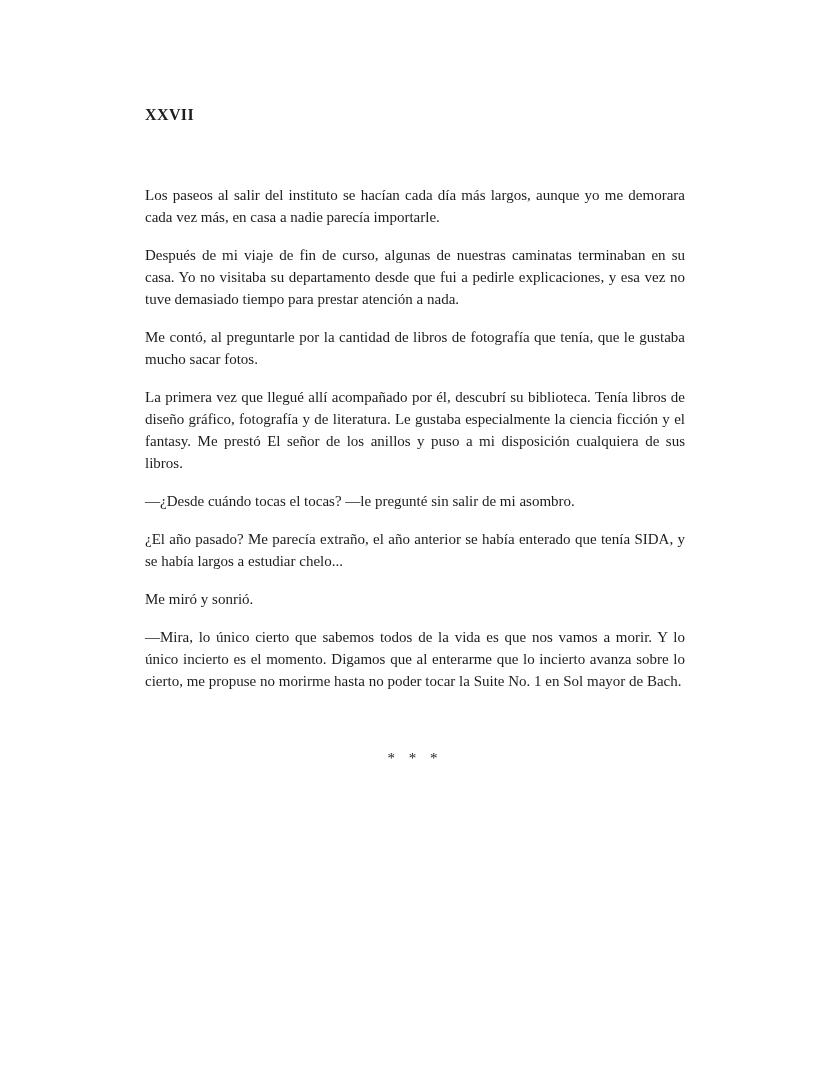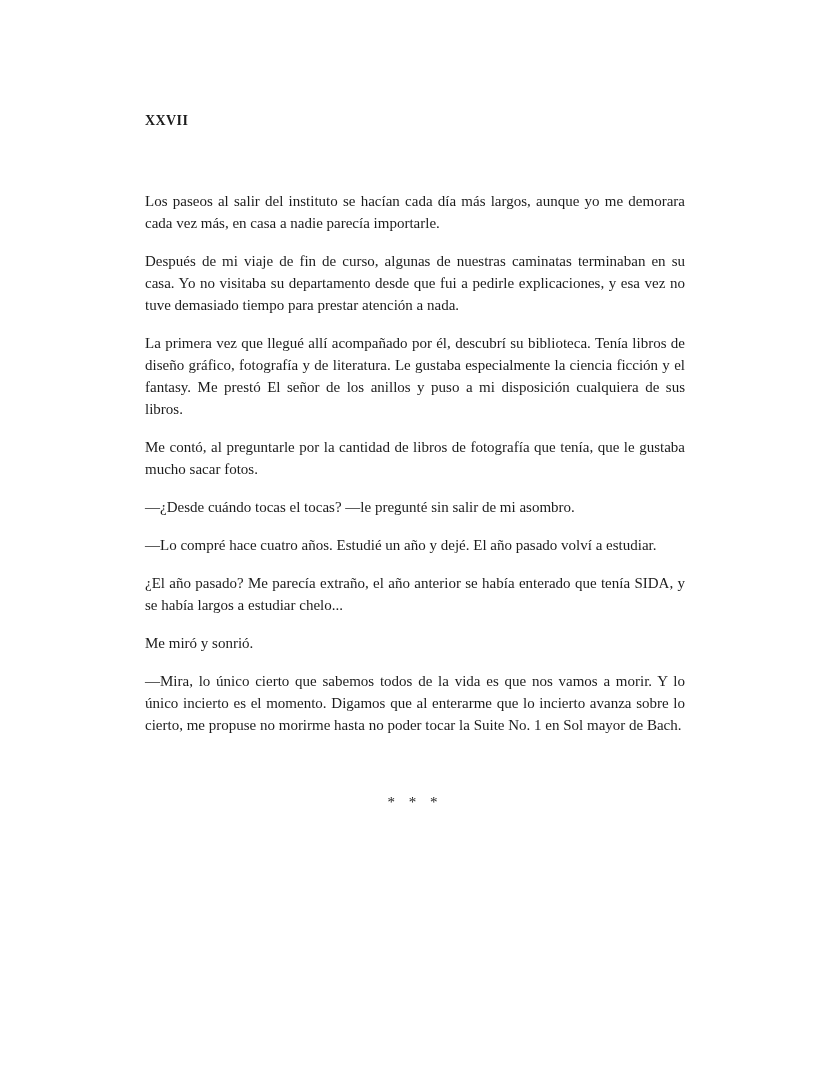--- a/index.html
+++ b/index.html
@@ -19,10 +19,10 @@
     overflow: hidden;
   }
   .heading {
-    font-size: 14px;
+    font-size: 16px;
     font-weight: bold;
     letter-spacing: 0.4px;
-    margin: 18px 0 58px 0;
+    margin: 12px 0 58px 0;
     line-height: 22px;
   }
   .body-text p {

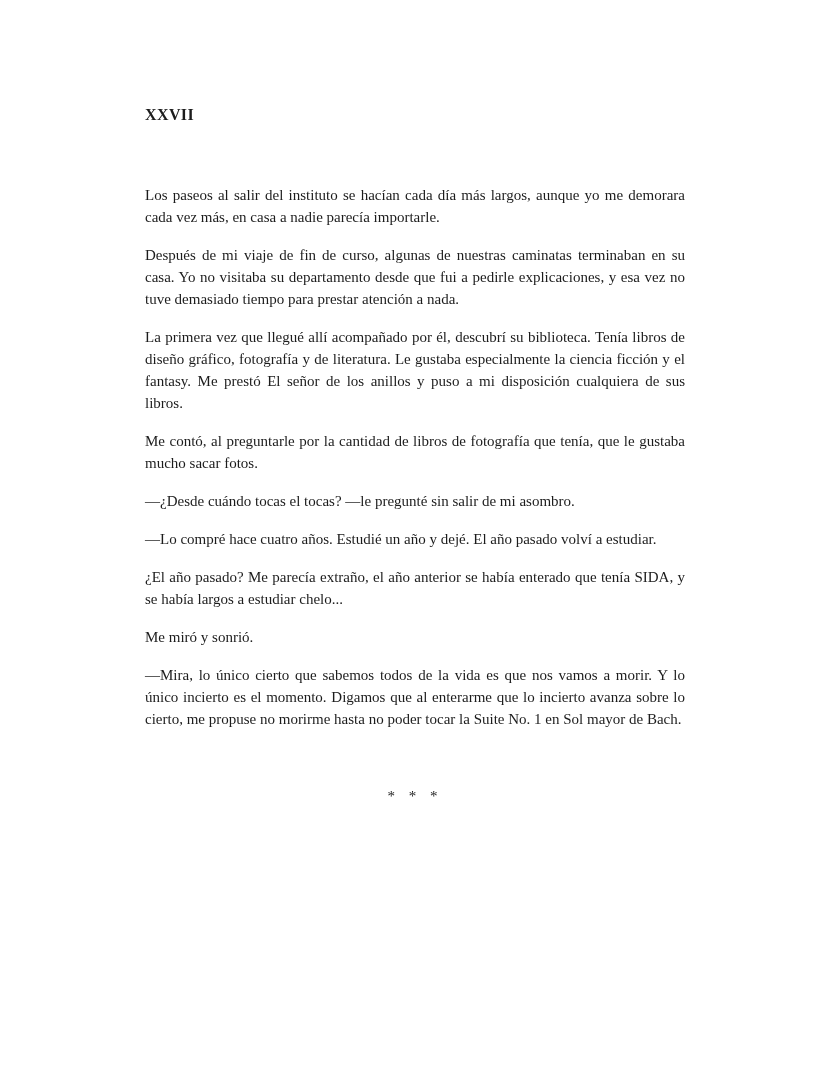--- a/index.html
+++ b/index.html
@@ -48,8 +48,8 @@
   <div class="body-text">
     <p>Los paseos al salir del instituto se hacían cada día más largos, aunque yo me demorara cada vez más, en casa a nadie parecía importarle.</p>
     <p>Después de mi viaje de fin de curso, algunas de nuestras caminatas terminaban en su casa. Yo no visitaba su departamento desde que fui a pedirle explicaciones, y esa vez no tuve demasiado tiempo para prestar atención a nada.</p>
+    <p>Me contó, al preguntarle por la cantidad de libros de fotografía que tenía, que le gustaba mucho sacar fotos.</p>
     <p>La primera vez que llegué allí acompañado por él, descubrí su biblioteca. Tenía libros de diseño gráfico, fotografía y de literatura. Le gustaba especialmente la ciencia ficción y el fantasy. Me prestó El señor de los anillos y puso a mi disposición cualquiera de sus libros.</p>
-    <p>Me contó, al preguntarle por la cantidad de libros de fotografía que tenía, que le gustaba mucho sacar fotos.</p>
     <p>—¿Desde cuándo tocas el tocas? —le pregunté sin salir de mi asombro.</p>
     <p>—Lo compré hace cuatro años. Estudié un año y dejé. El año pasado volví a estudiar.</p>
     <p>¿El año pasado? Me parecía extraño, el año anterior se había enterado que tenía SIDA, y se había largos a estudiar chelo...</p>

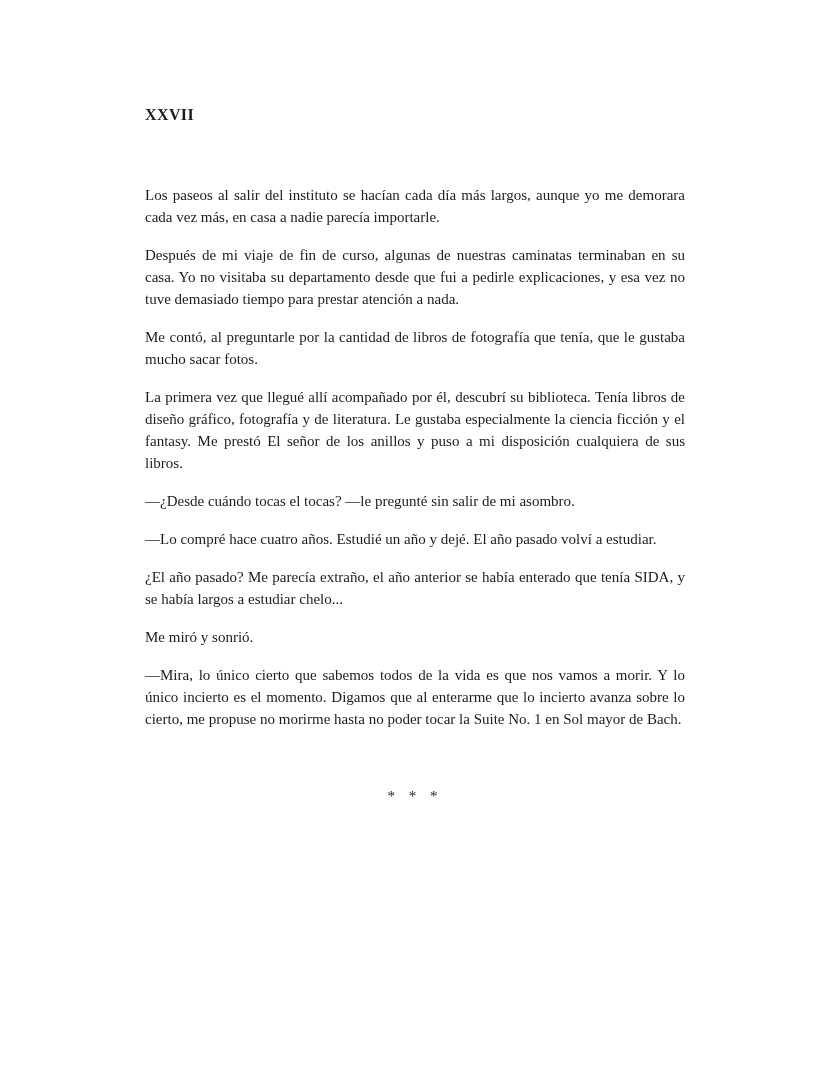--- a/index.html
+++ b/index.html
@@ -51,7 +51,6 @@
     <p>Me contó, al preguntarle por la cantidad de libros de fotografía que tenía, que le gustaba mucho sacar fotos.</p>
     <p>La primera vez que llegué allí acompañado por él, descubrí su biblioteca. Tenía libros de diseño gráfico, fotografía y de literatura. Le gustaba especialmente la ciencia ficción y el fantasy. Me prestó El señor de los anillos y puso a mi disposición cualquiera de sus libros.</p>
     <p>—¿Desde cuándo tocas el tocas? —le pregunté sin salir de mi asombro.</p>
-    <p>—Lo compré hace cuatro años. Estudié un año y dejé. El año pasado volví a estudiar.</p>
     <p>¿El año pasado? Me parecía extraño, el año anterior se había enterado que tenía SIDA, y se había largos a estudiar chelo...</p>
     <p>Me miró y sonrió.</p>
     <p>—Mira, lo único cierto que sabemos todos de la vida es que nos vamos a morir. Y lo único incierto es el momento. Digamos que al enterarme que lo incierto avanza sobre lo cierto, me propuse no morirme hasta no poder tocar la Suite No. 1 en Sol mayor de Bach.</p>

